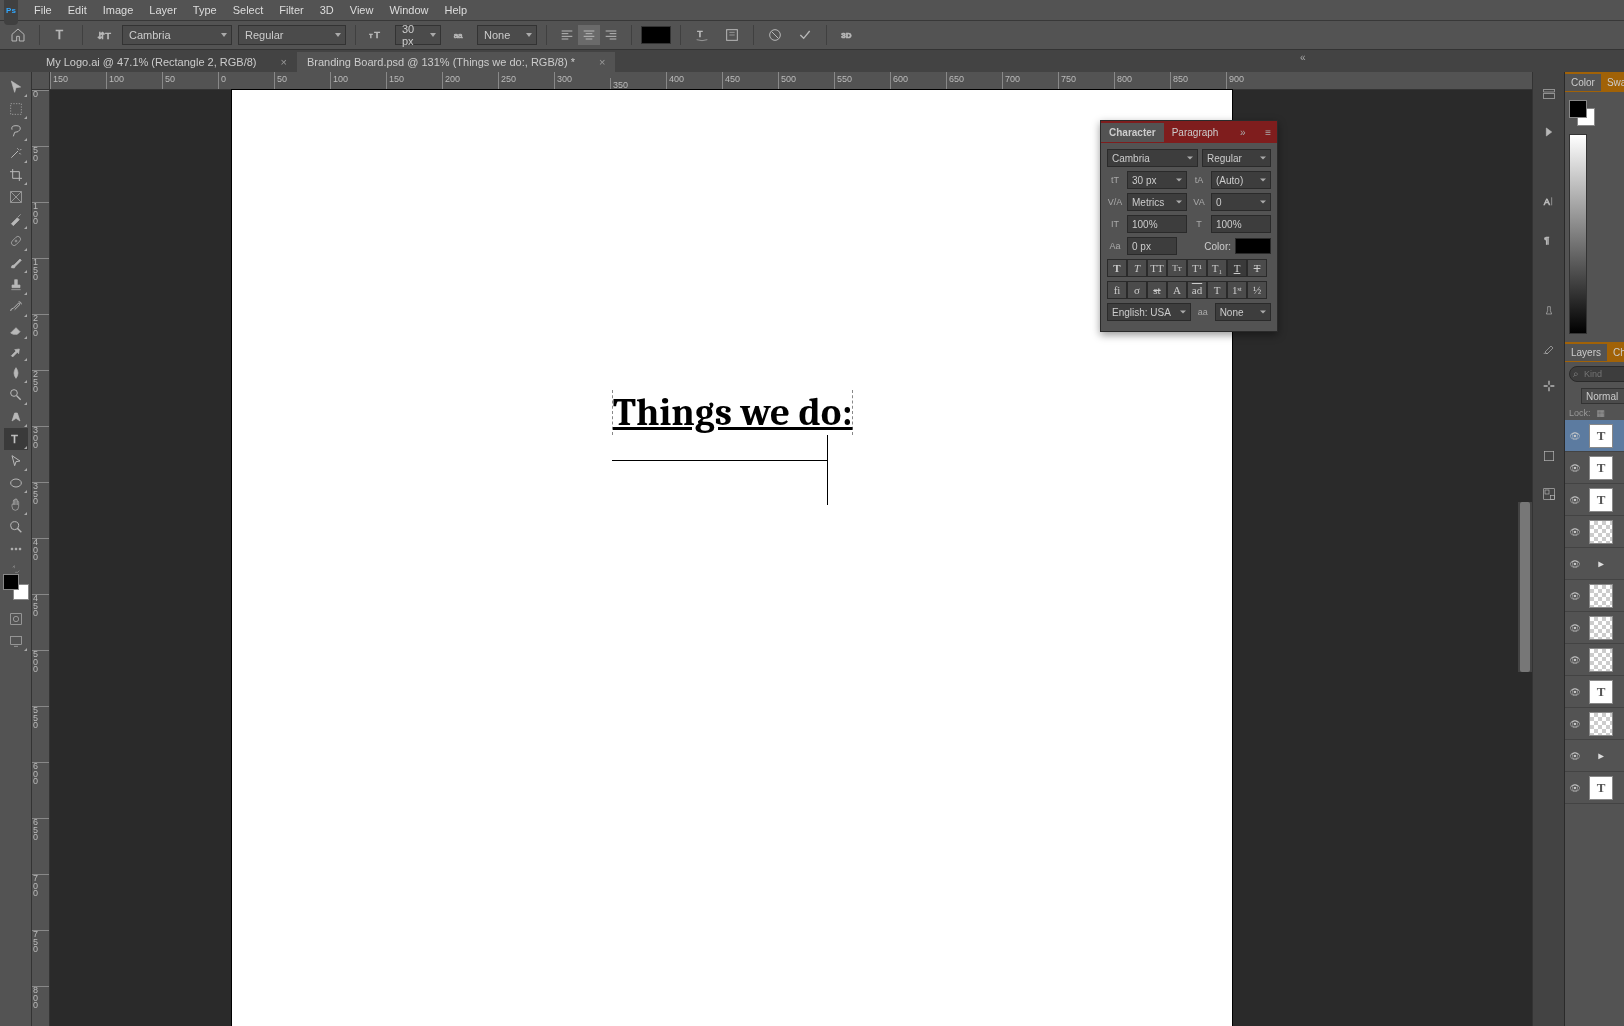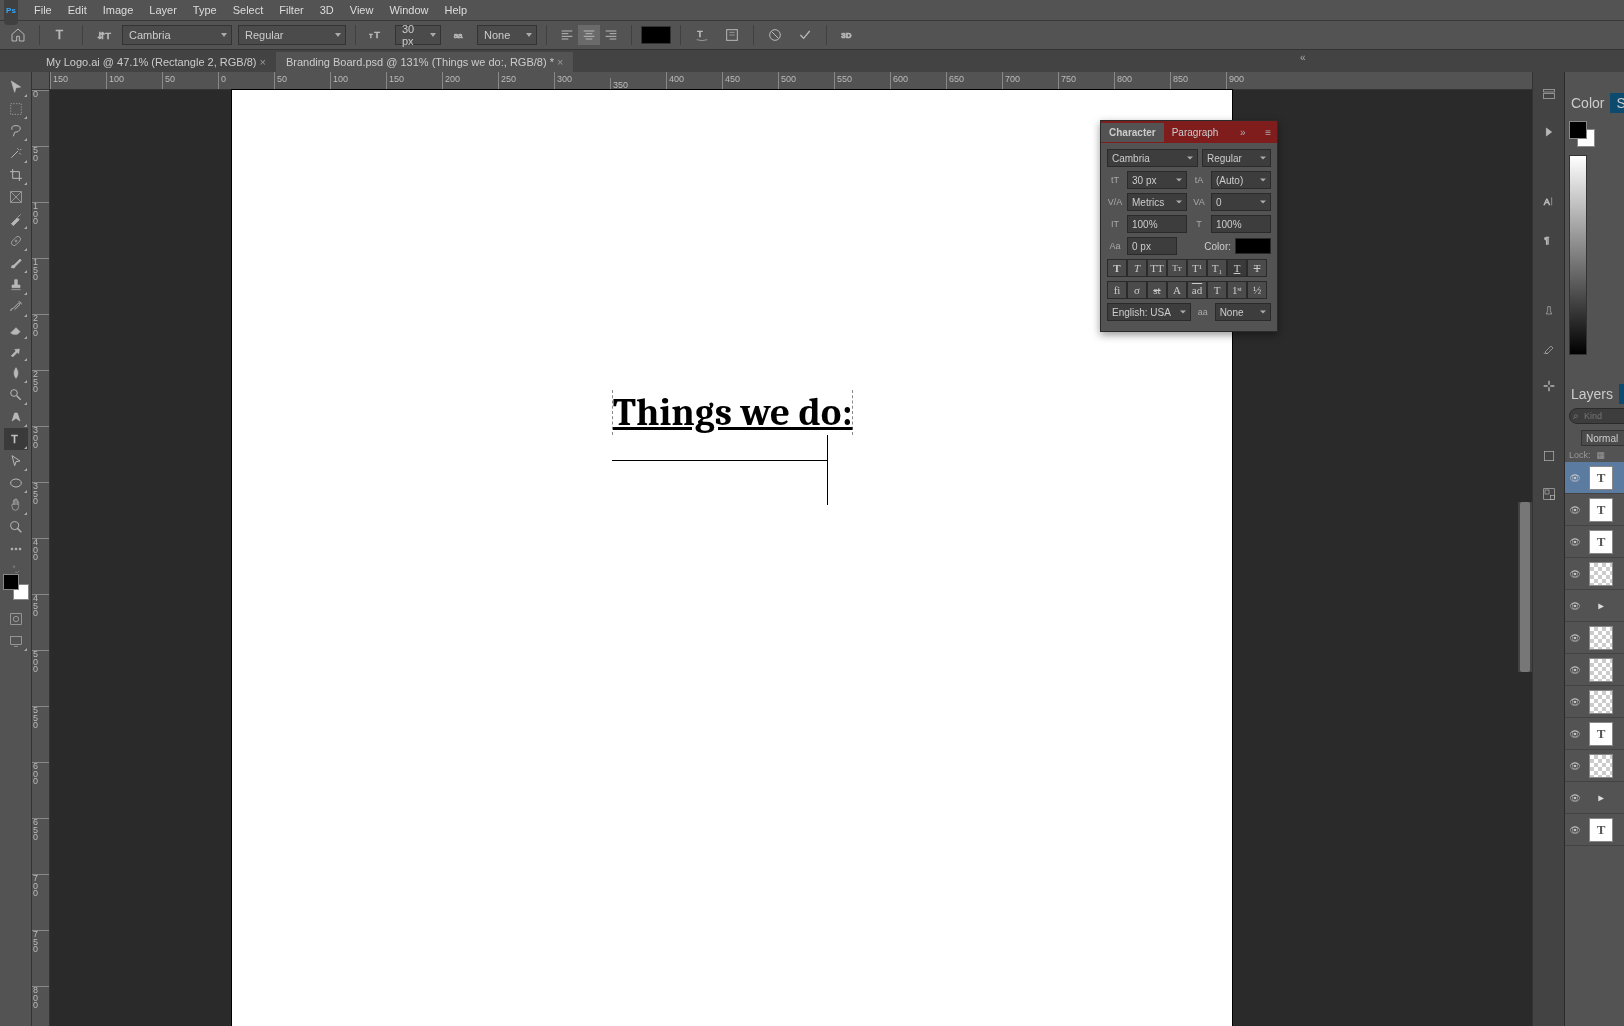--- a/index.html
+++ b/index.html
@@ -25,7 +25,7 @@
 
 .tabrow { height: 22px; background: #434343; display: flex; align-items: flex-end; padding-left: 36px; color: #ccc; font-size: 11px; position: relative; }
 .tabrow::before { content: '«'; position: absolute; left: 1300px; top: 2px; color: #aaa; font-size: 10px; }
-.doc-tab { padding: 4px 10px; display: flex; align-items: center; gap: 3px; cursor: pointer; }
+.doc-tab { padding: 4px 10px; display: flex; align-items: center; gap: 24px; cursor: pointer; }
 .doc-tab.active { background: #535353; }
 .doc-tab .close { font-size: 11px; color: #999; }
 

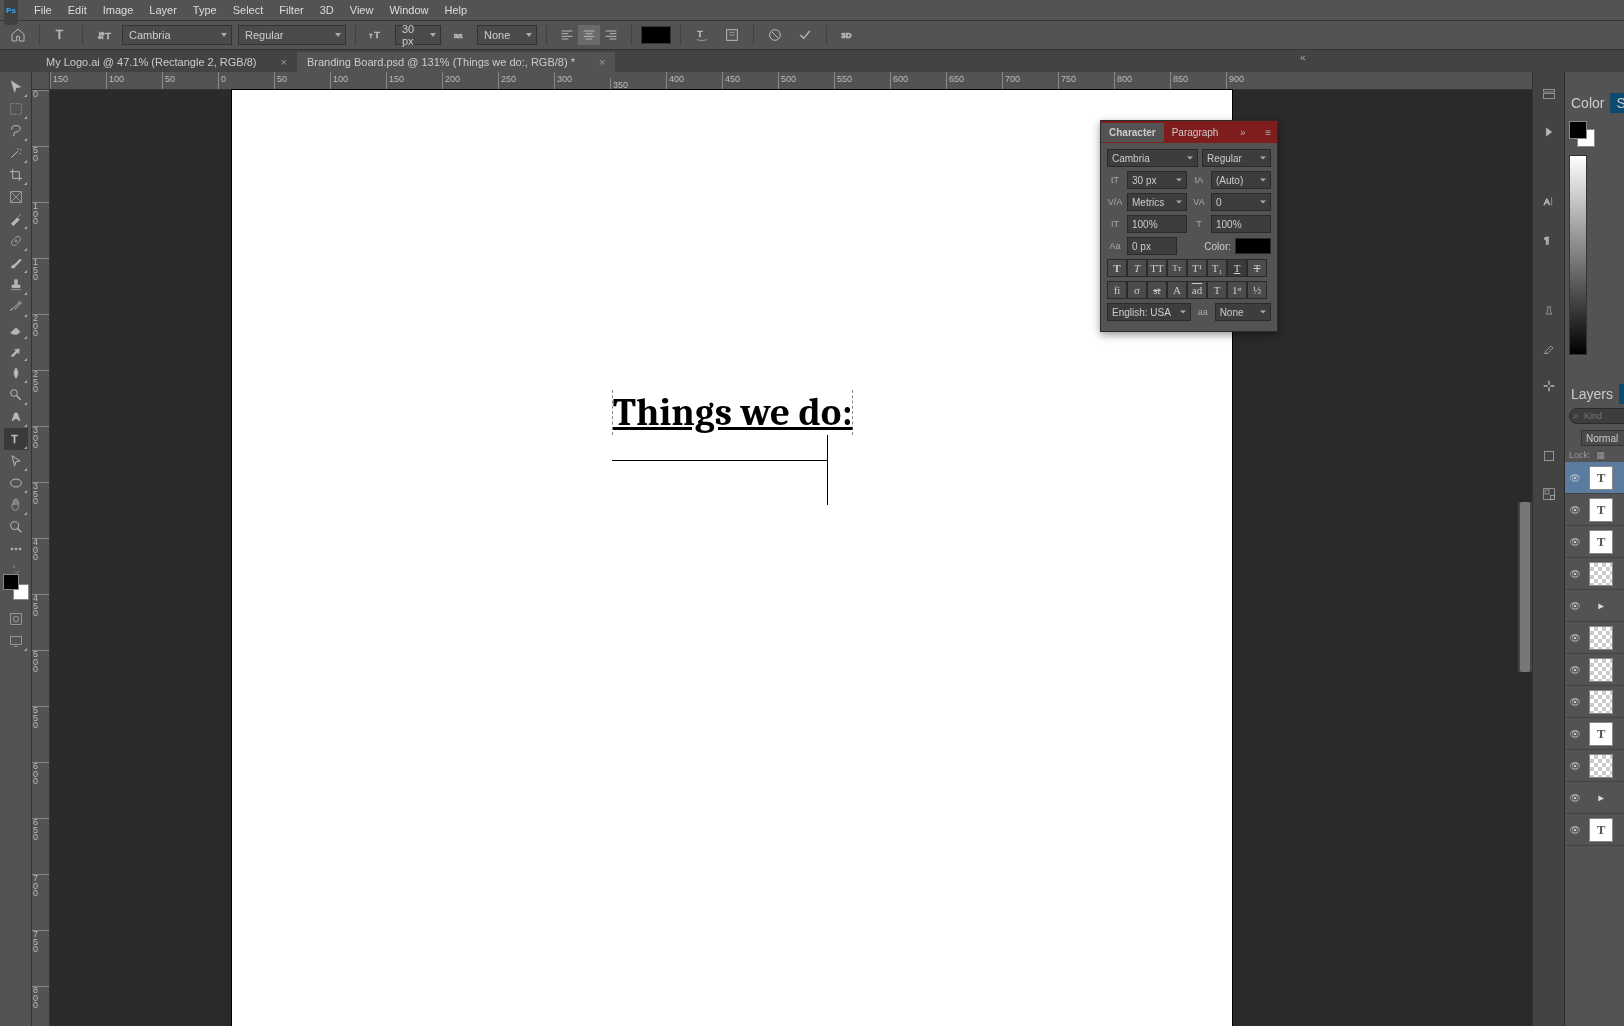--- a/index.html
+++ b/index.html
@@ -58,7 +58,7 @@
 
 
 .panels-col { width: 60px; background: #535353; border-left: 1px solid #2a2a2a; display: flex; flex-direction: column; }
-.panel-tabs { height: 20px; background: #0c4a6e; display: flex; align-items: center; font-size: 14px; color: #ccc; margin-top: 21px; }
+.panel-tabs { height: 20px; background: #a16207; display: flex; align-items: center; font-size: 10px; color: #ccc; }
 .panel-tab { padding: 3px 6px; cursor: pointer; }
 .panel-tab.active { background: #535353; }
 .color-body { height: 250px; background: #535353; position: relative; display: flex; flex-direction: column; align-items: flex-start; padding: 8px 4px; }

